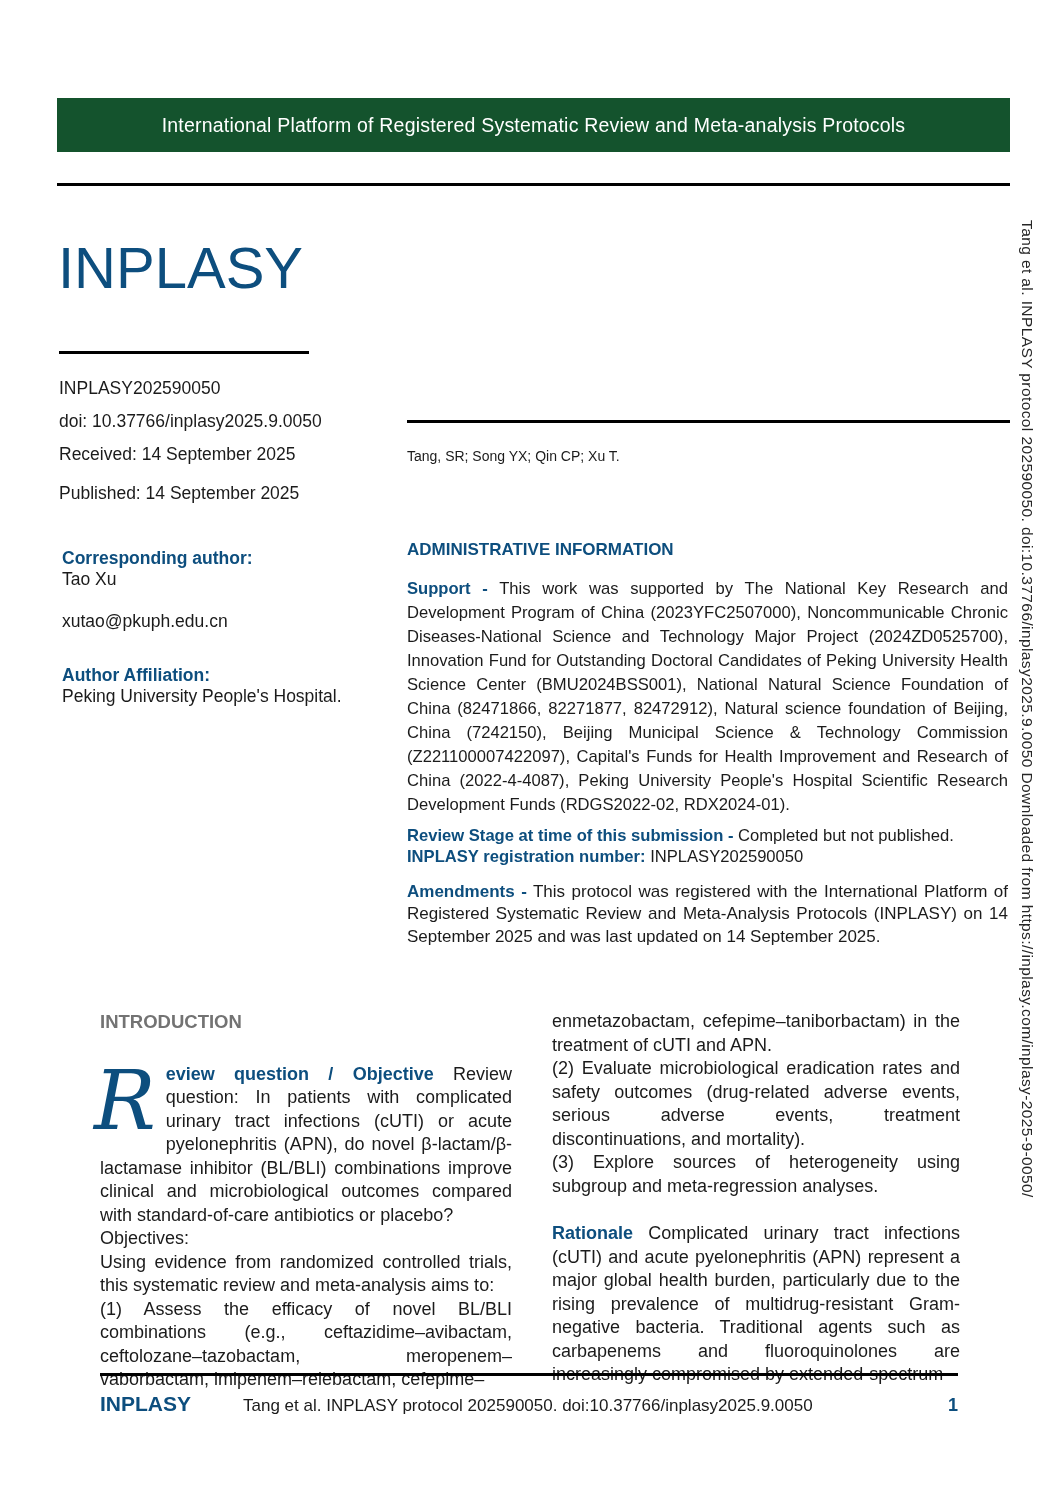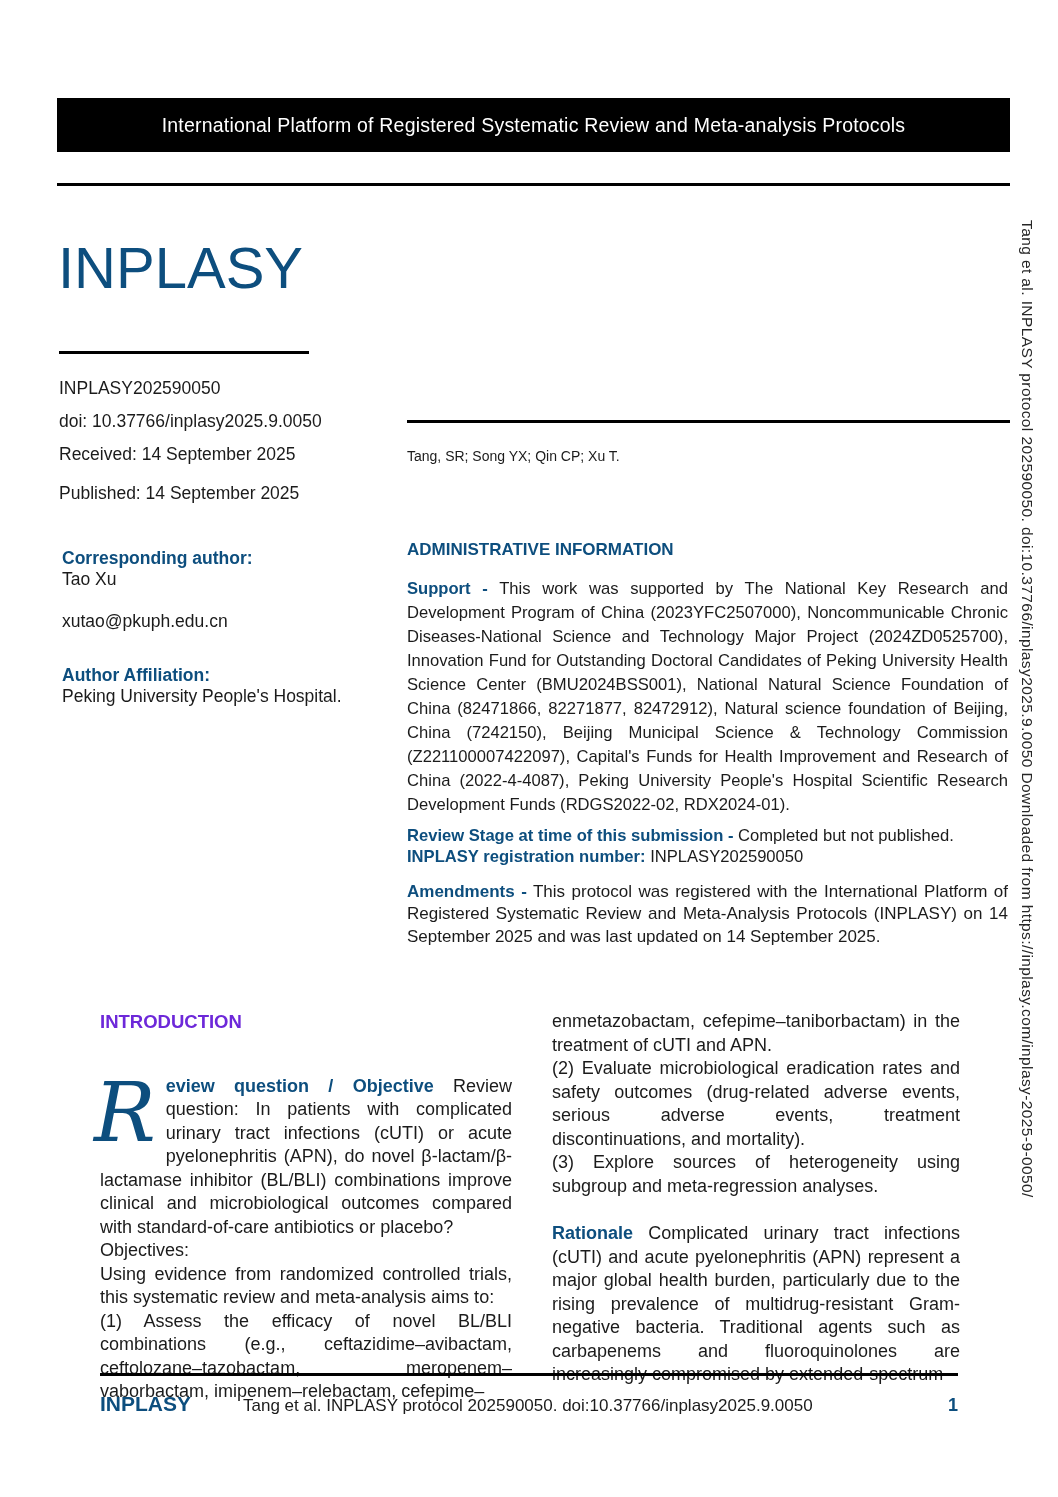--- a/index.html
+++ b/index.html
@@ -23,7 +23,7 @@
     position: absolute;
     left: 57px; top: 98px;
     width: 953px; height: 54px;
-    background: #000000;
+    background: #14532d;
     color: #ffffff;
     display: flex; align-items: center; justify-content: center;
     font-size: 19.5px;

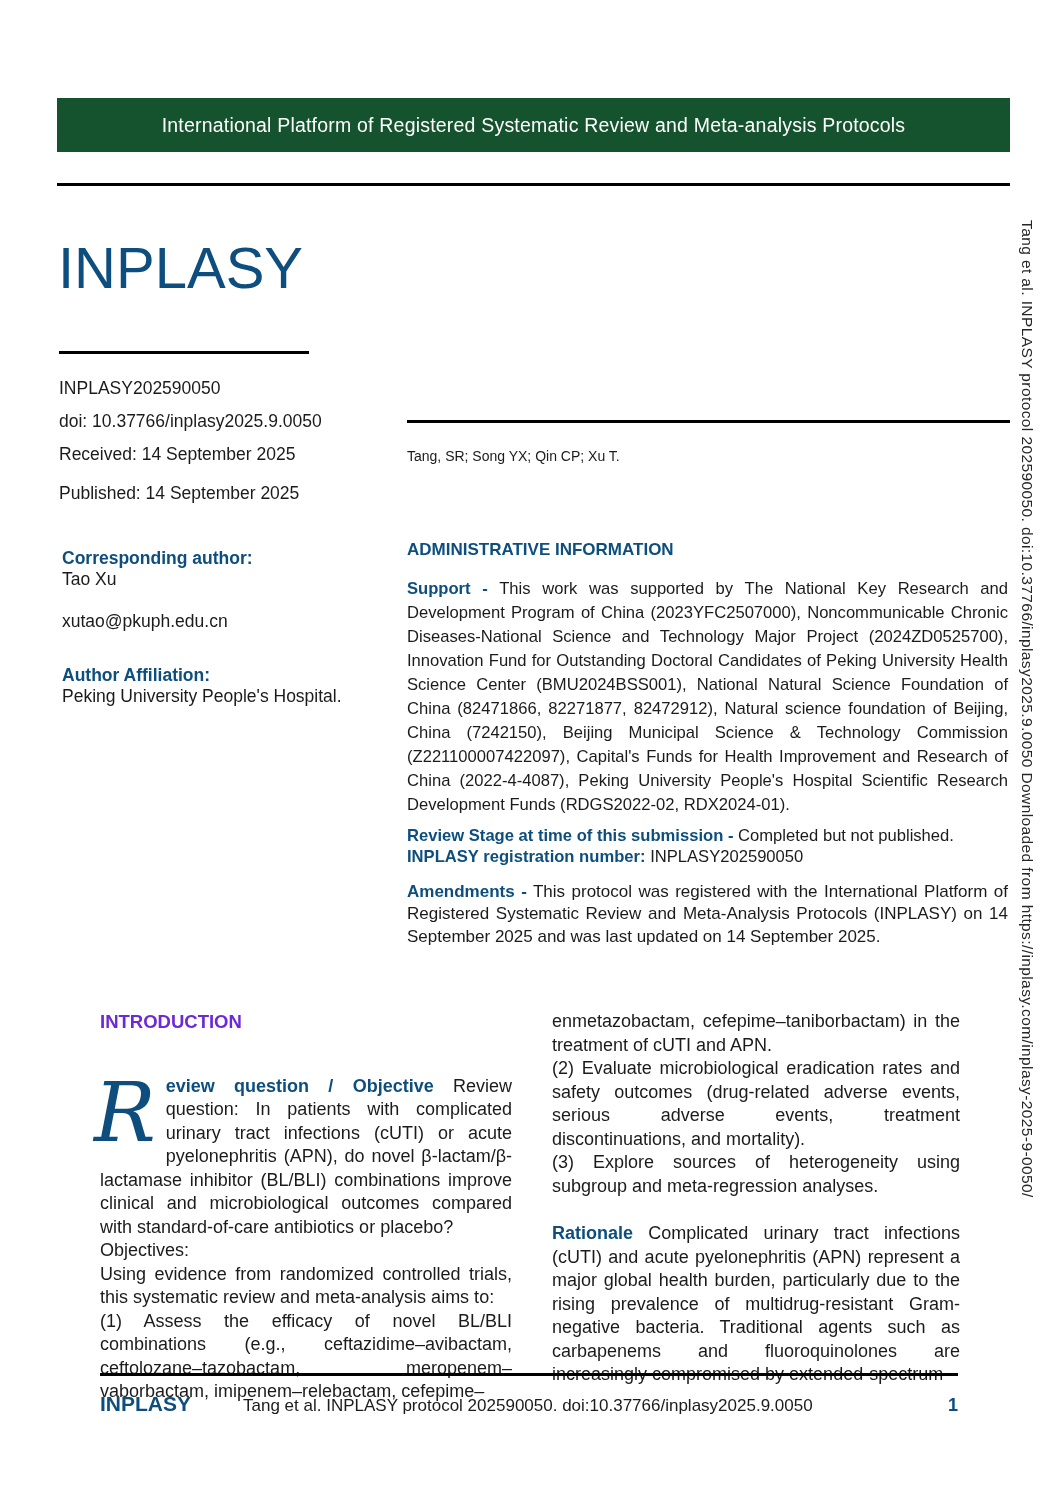--- a/index.html
+++ b/index.html
@@ -72,7 +72,7 @@
   .col { position: absolute; top: 1010px; font-size: 18px; line-height: 23.5px; }
   .col-left { left: 100px; width: 412px; }
   .col-right { left: 552px; width: 408px; }
-  .section-heading { font-size: 18.5px; color: #6d28d9; font-weight: 700; margin-bottom: 41px; }
+  .section-heading { font-size: 18.5px; color: #737373; font-weight: 700; margin-bottom: 29px; }
   .col p { text-align: justify; }
   .dropcap {
     float: left;

